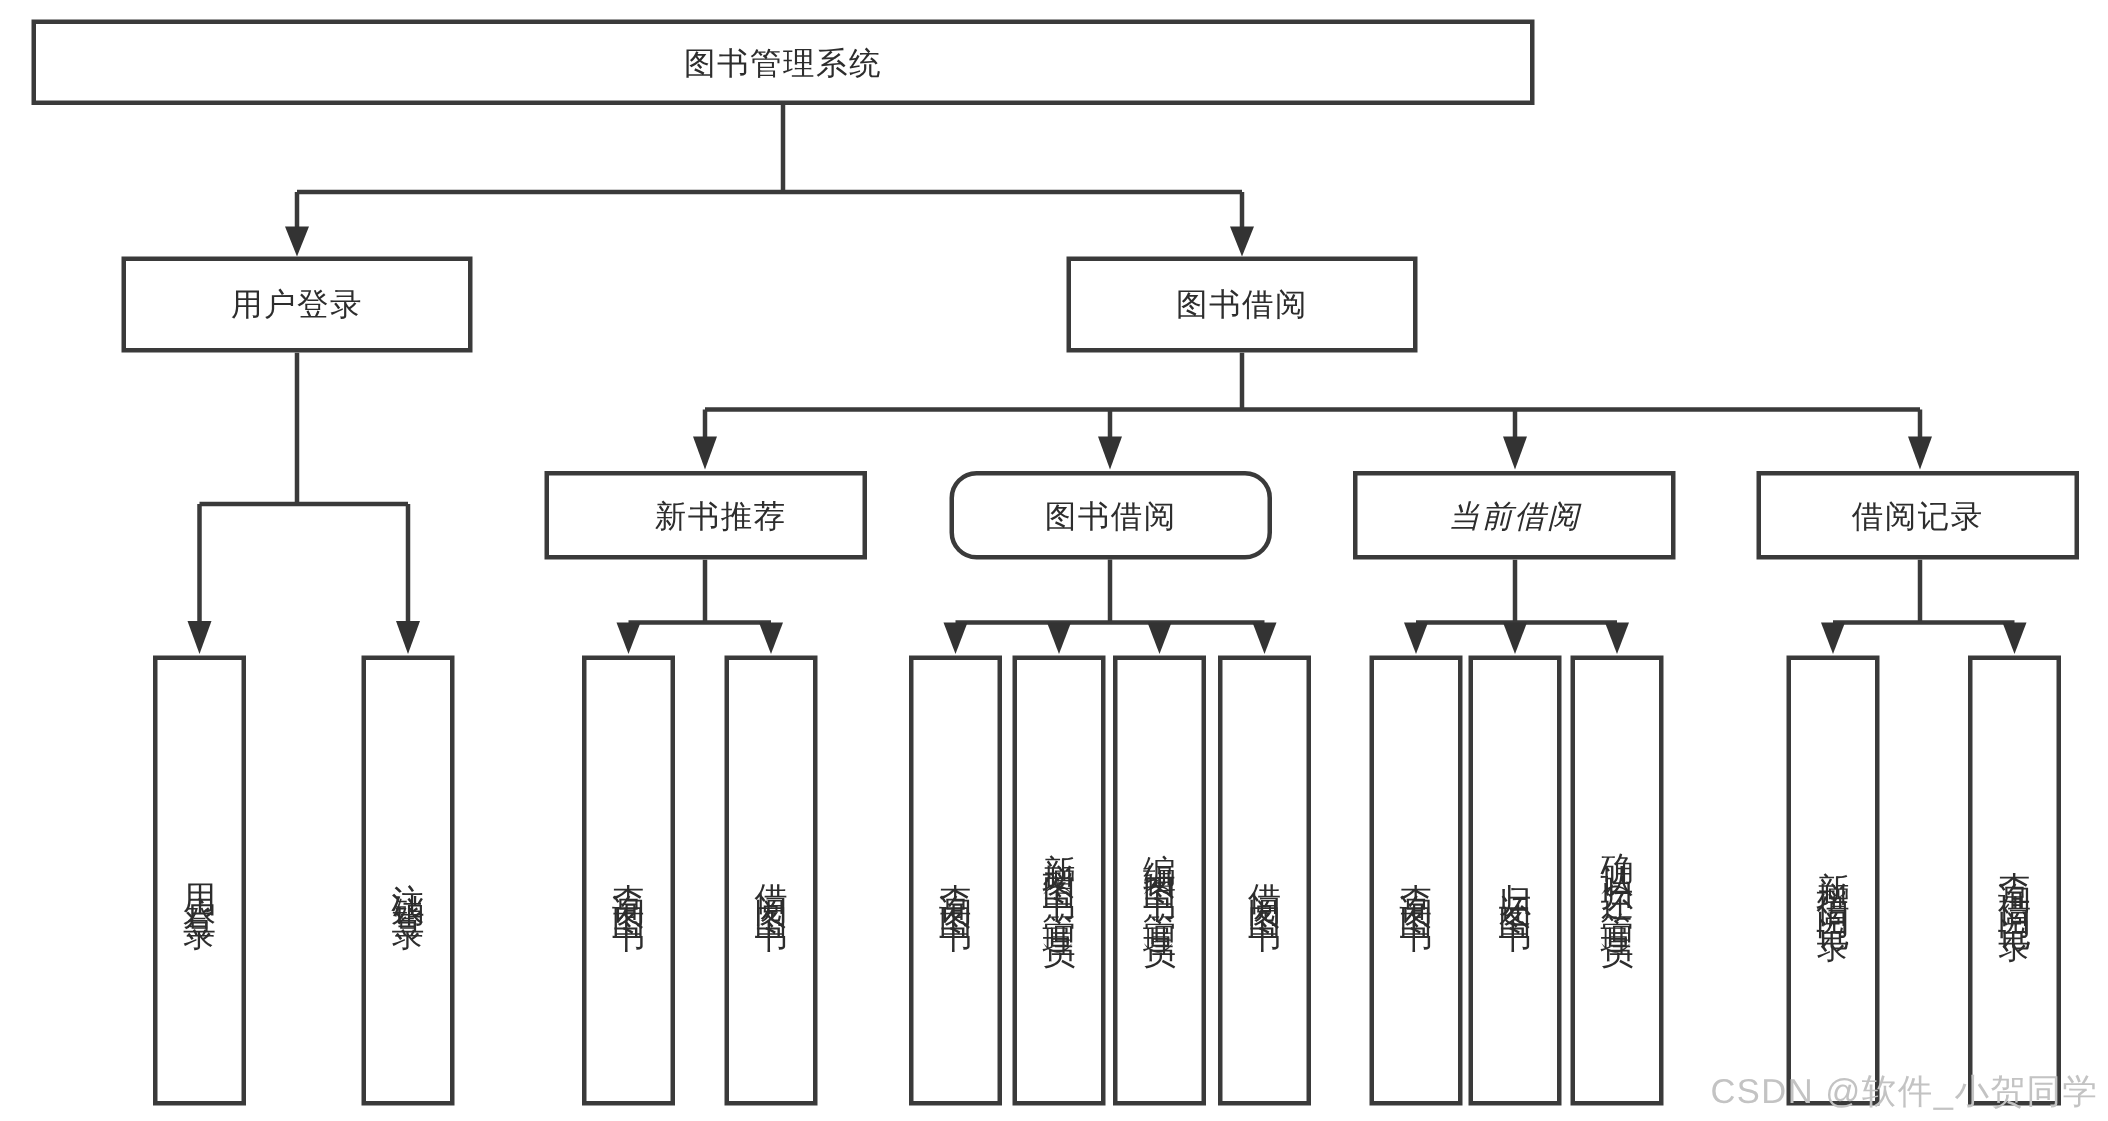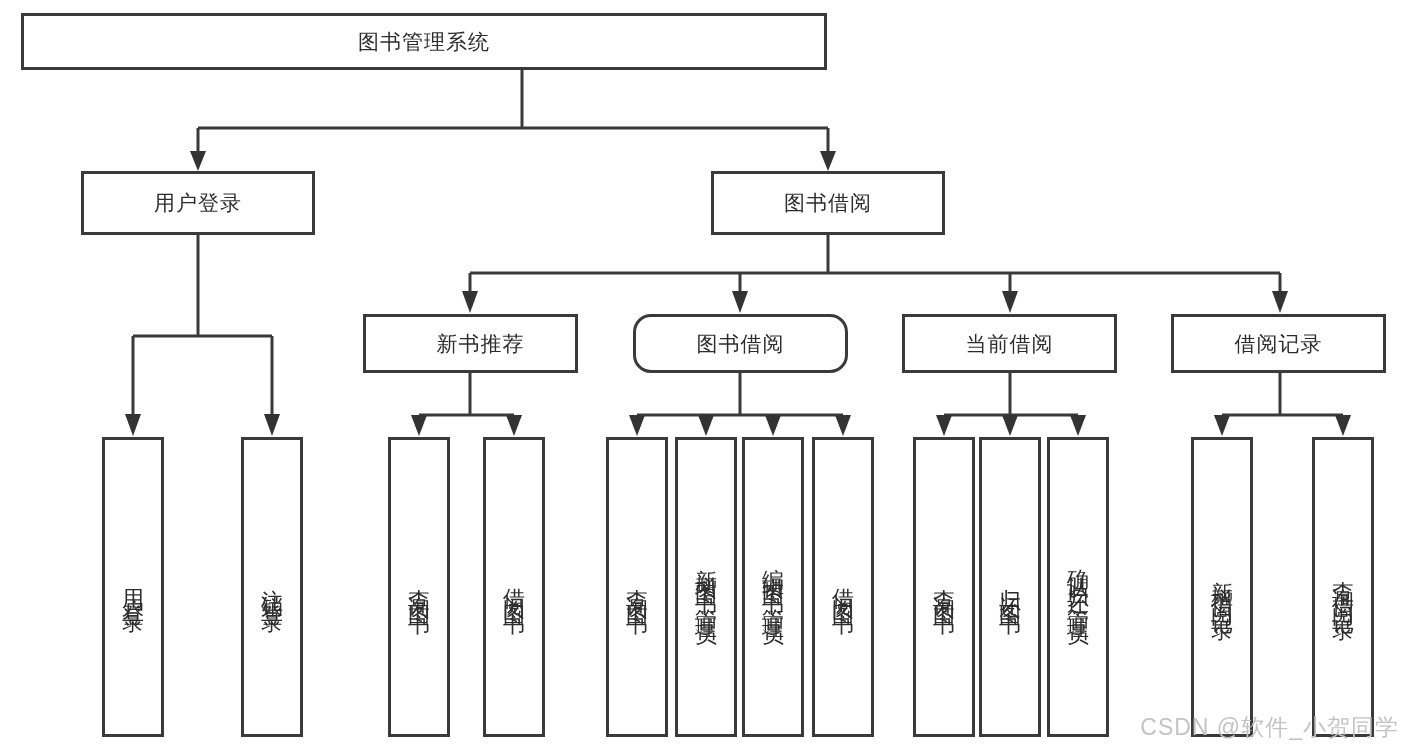--- a/index.html
+++ b/index.html
@@ -134,7 +134,7 @@
     </g>
   </svg>
 
-  <div class="node" style="left:21px; top:13px; width:806px; height:57px;">
+  <div class="node" style="left:21px; top:13px; width:1002px; height:57px;">
     <span class="hlabel">图书管理系统</span>
   </div>
 

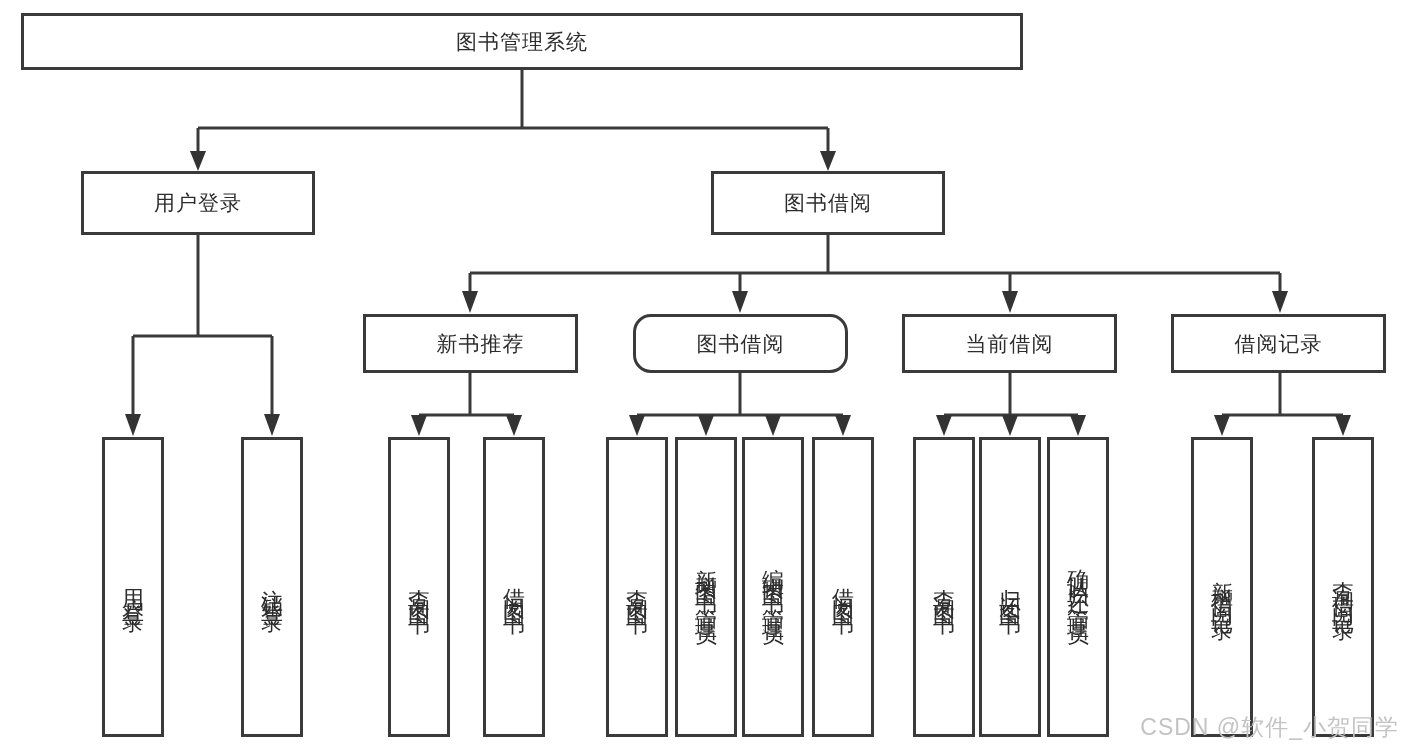--- a/index.html
+++ b/index.html
@@ -151,7 +151,7 @@
   <div class="node" style="left:633px; top:314px; width:215px; height:59px;border-radius:18px;">
     <span class="hlabel">图书借阅</span>
   </div>
-  <div class="node" style="left:902px; top:314px; width:215px; height:59px;">
+  <div class="node" style="left:902px; top:314px; width:215px; height:59px;font-style:italic;">
     <span class="hlabel">当前借阅</span>
   </div>
   <div class="node" style="left:1171px; top:314px; width:215px; height:59px;">

